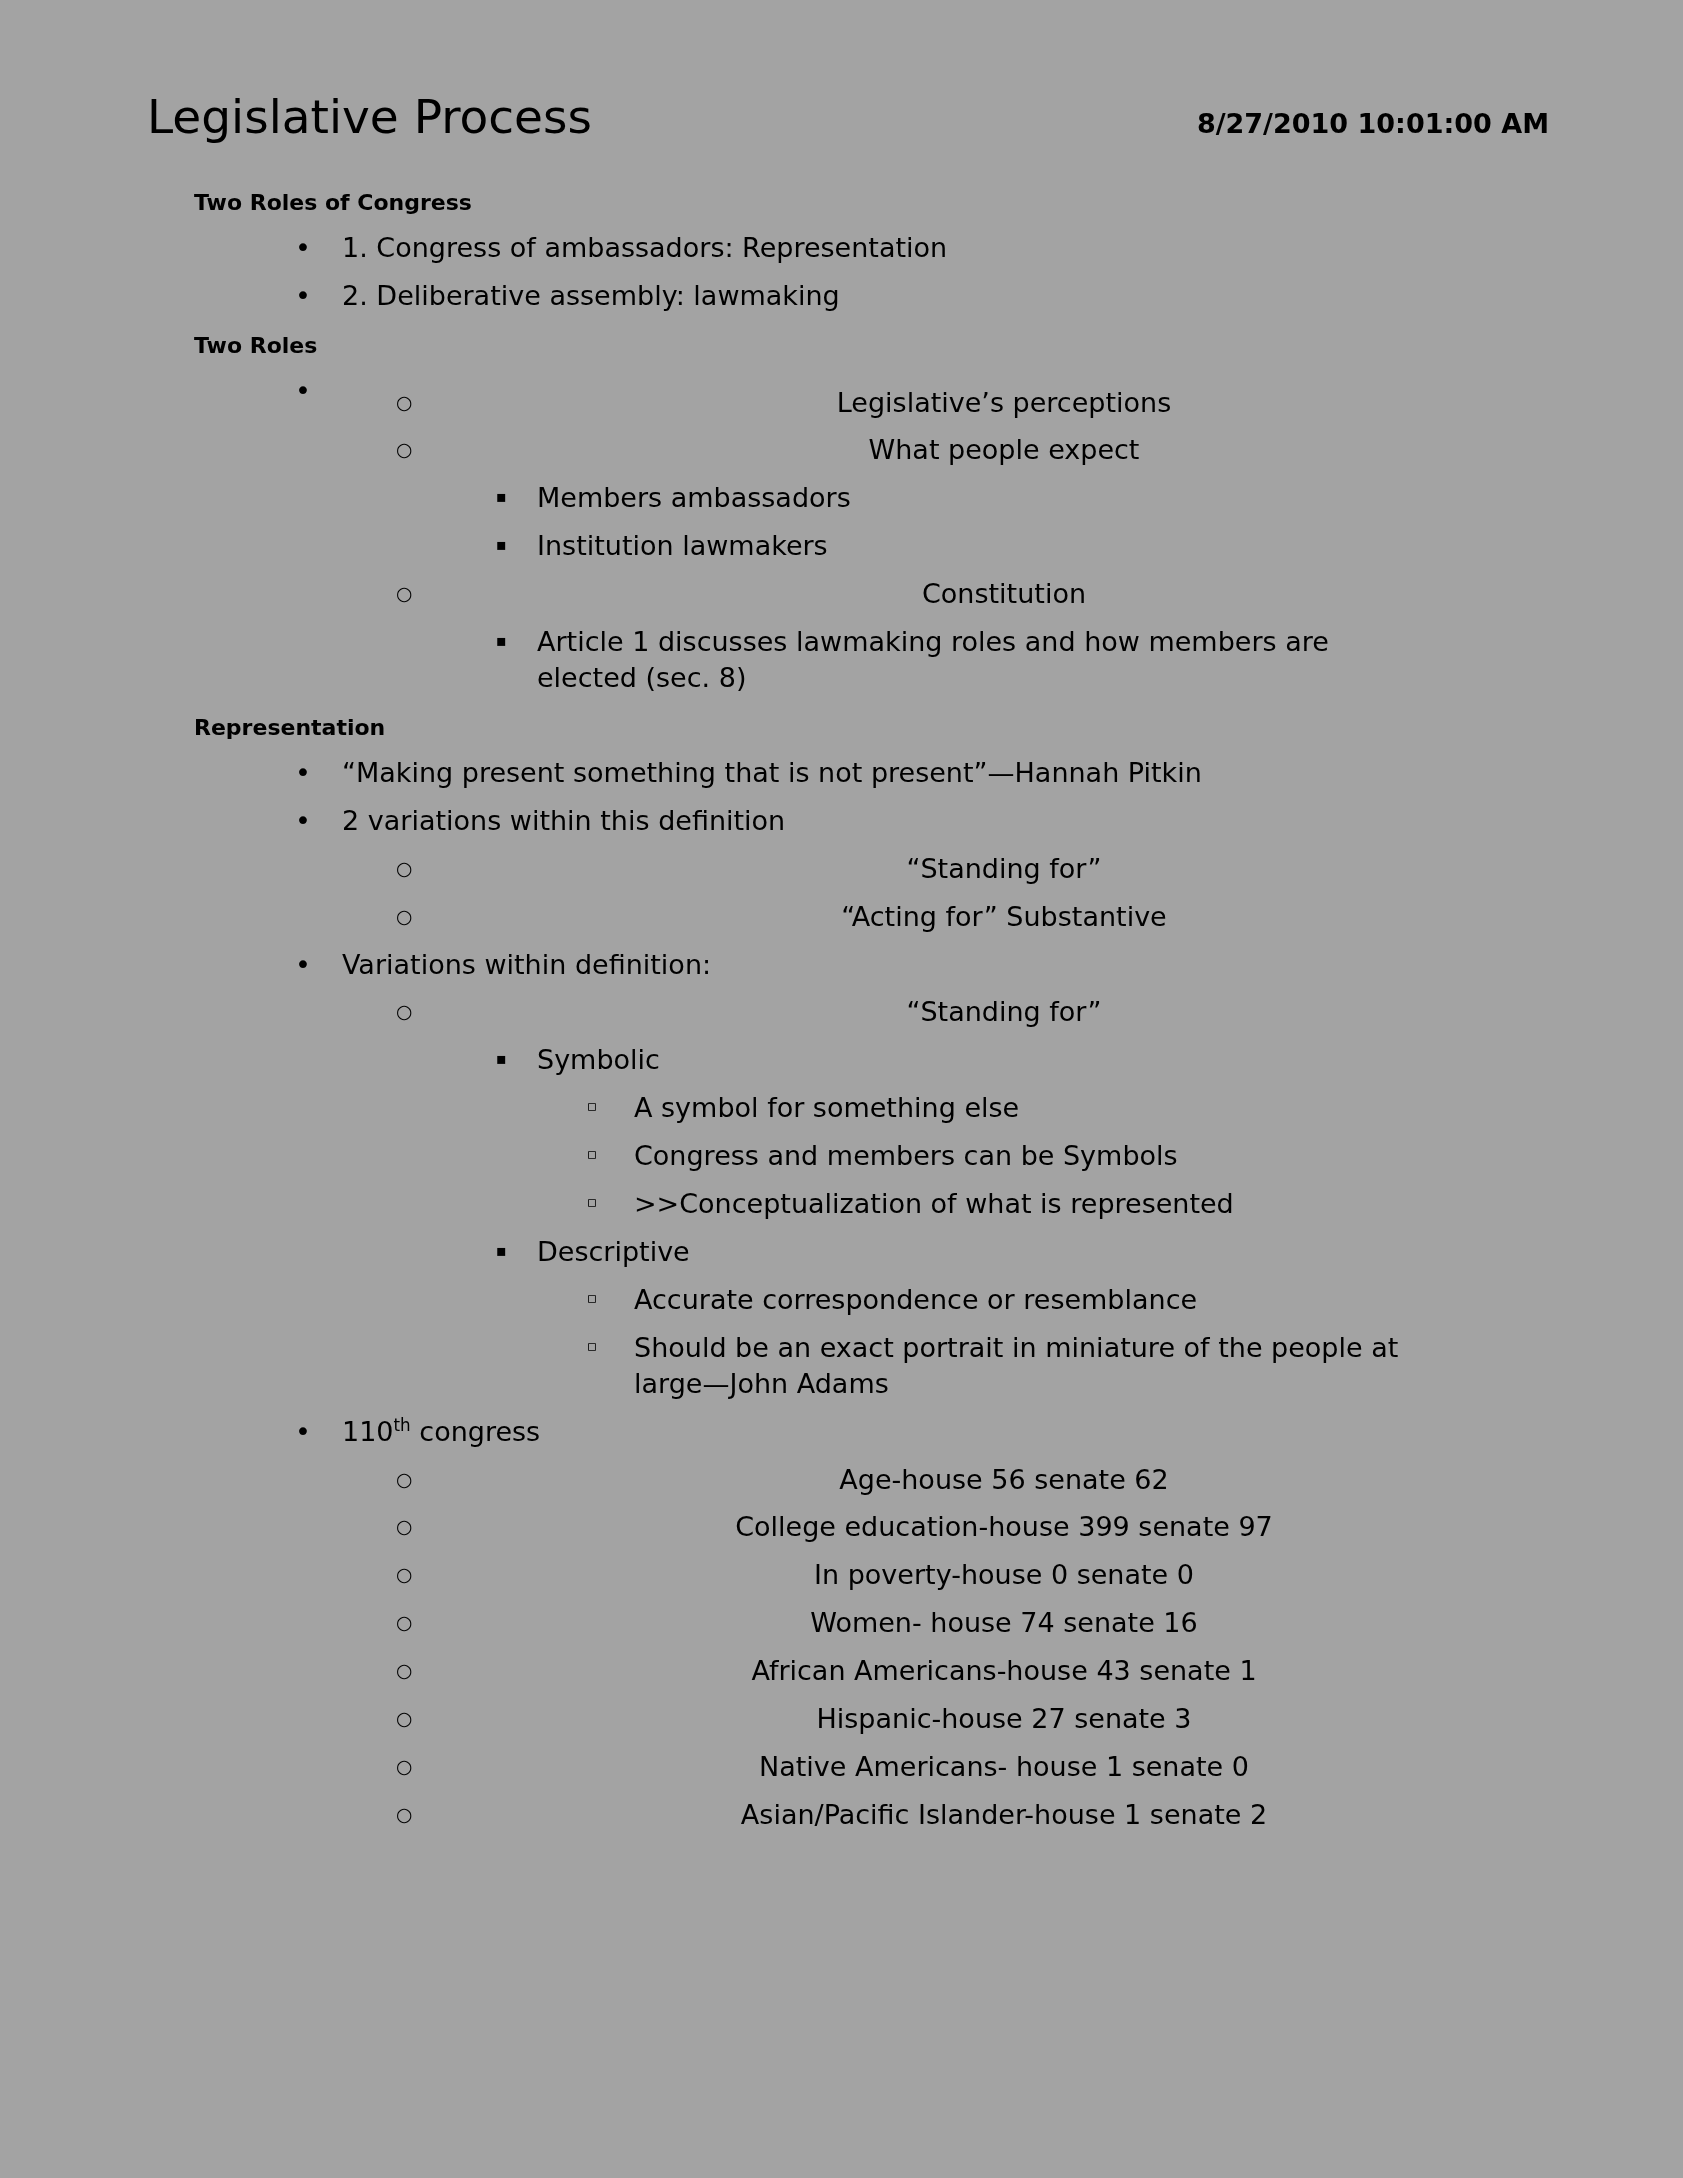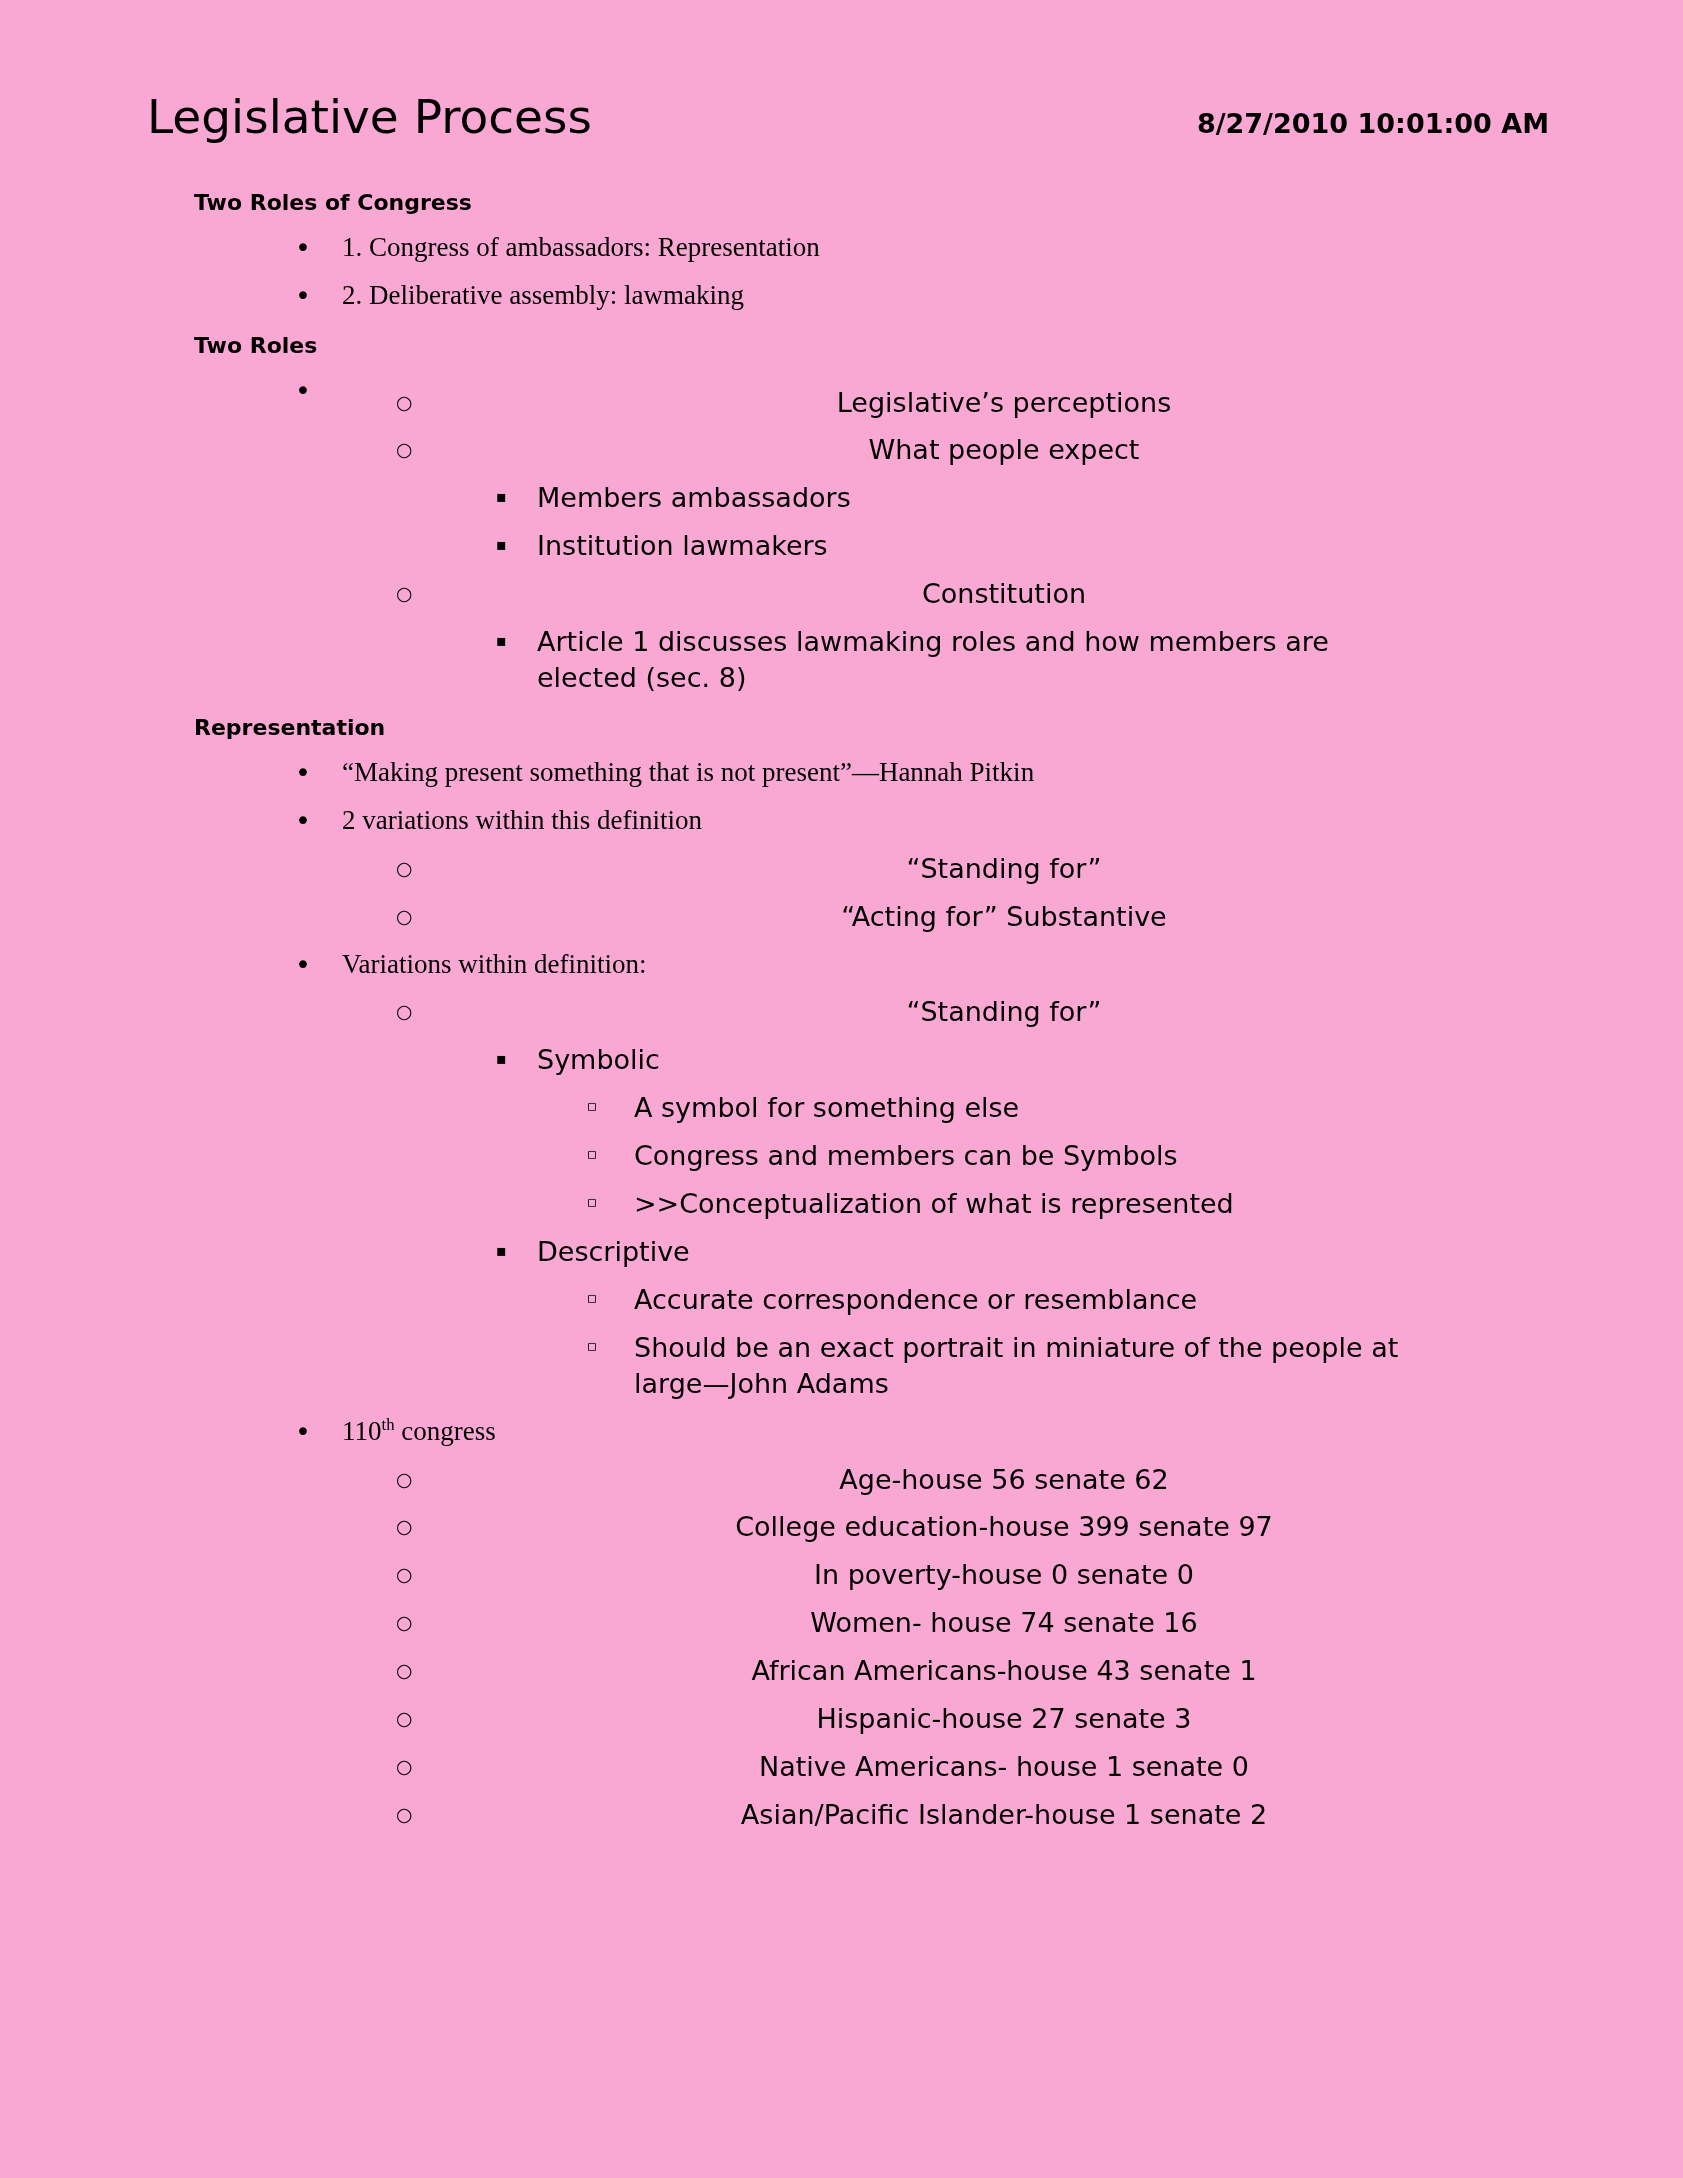--- a/index.html
+++ b/index.html
@@ -20,7 +20,7 @@
     position: relative;
     width: 1683px;
     height: 2178px;
-    background: #f9a8d4;
+    background: #a3a3a3;
     box-sizing: border-box;
     padding: 0;
     overflow: hidden;

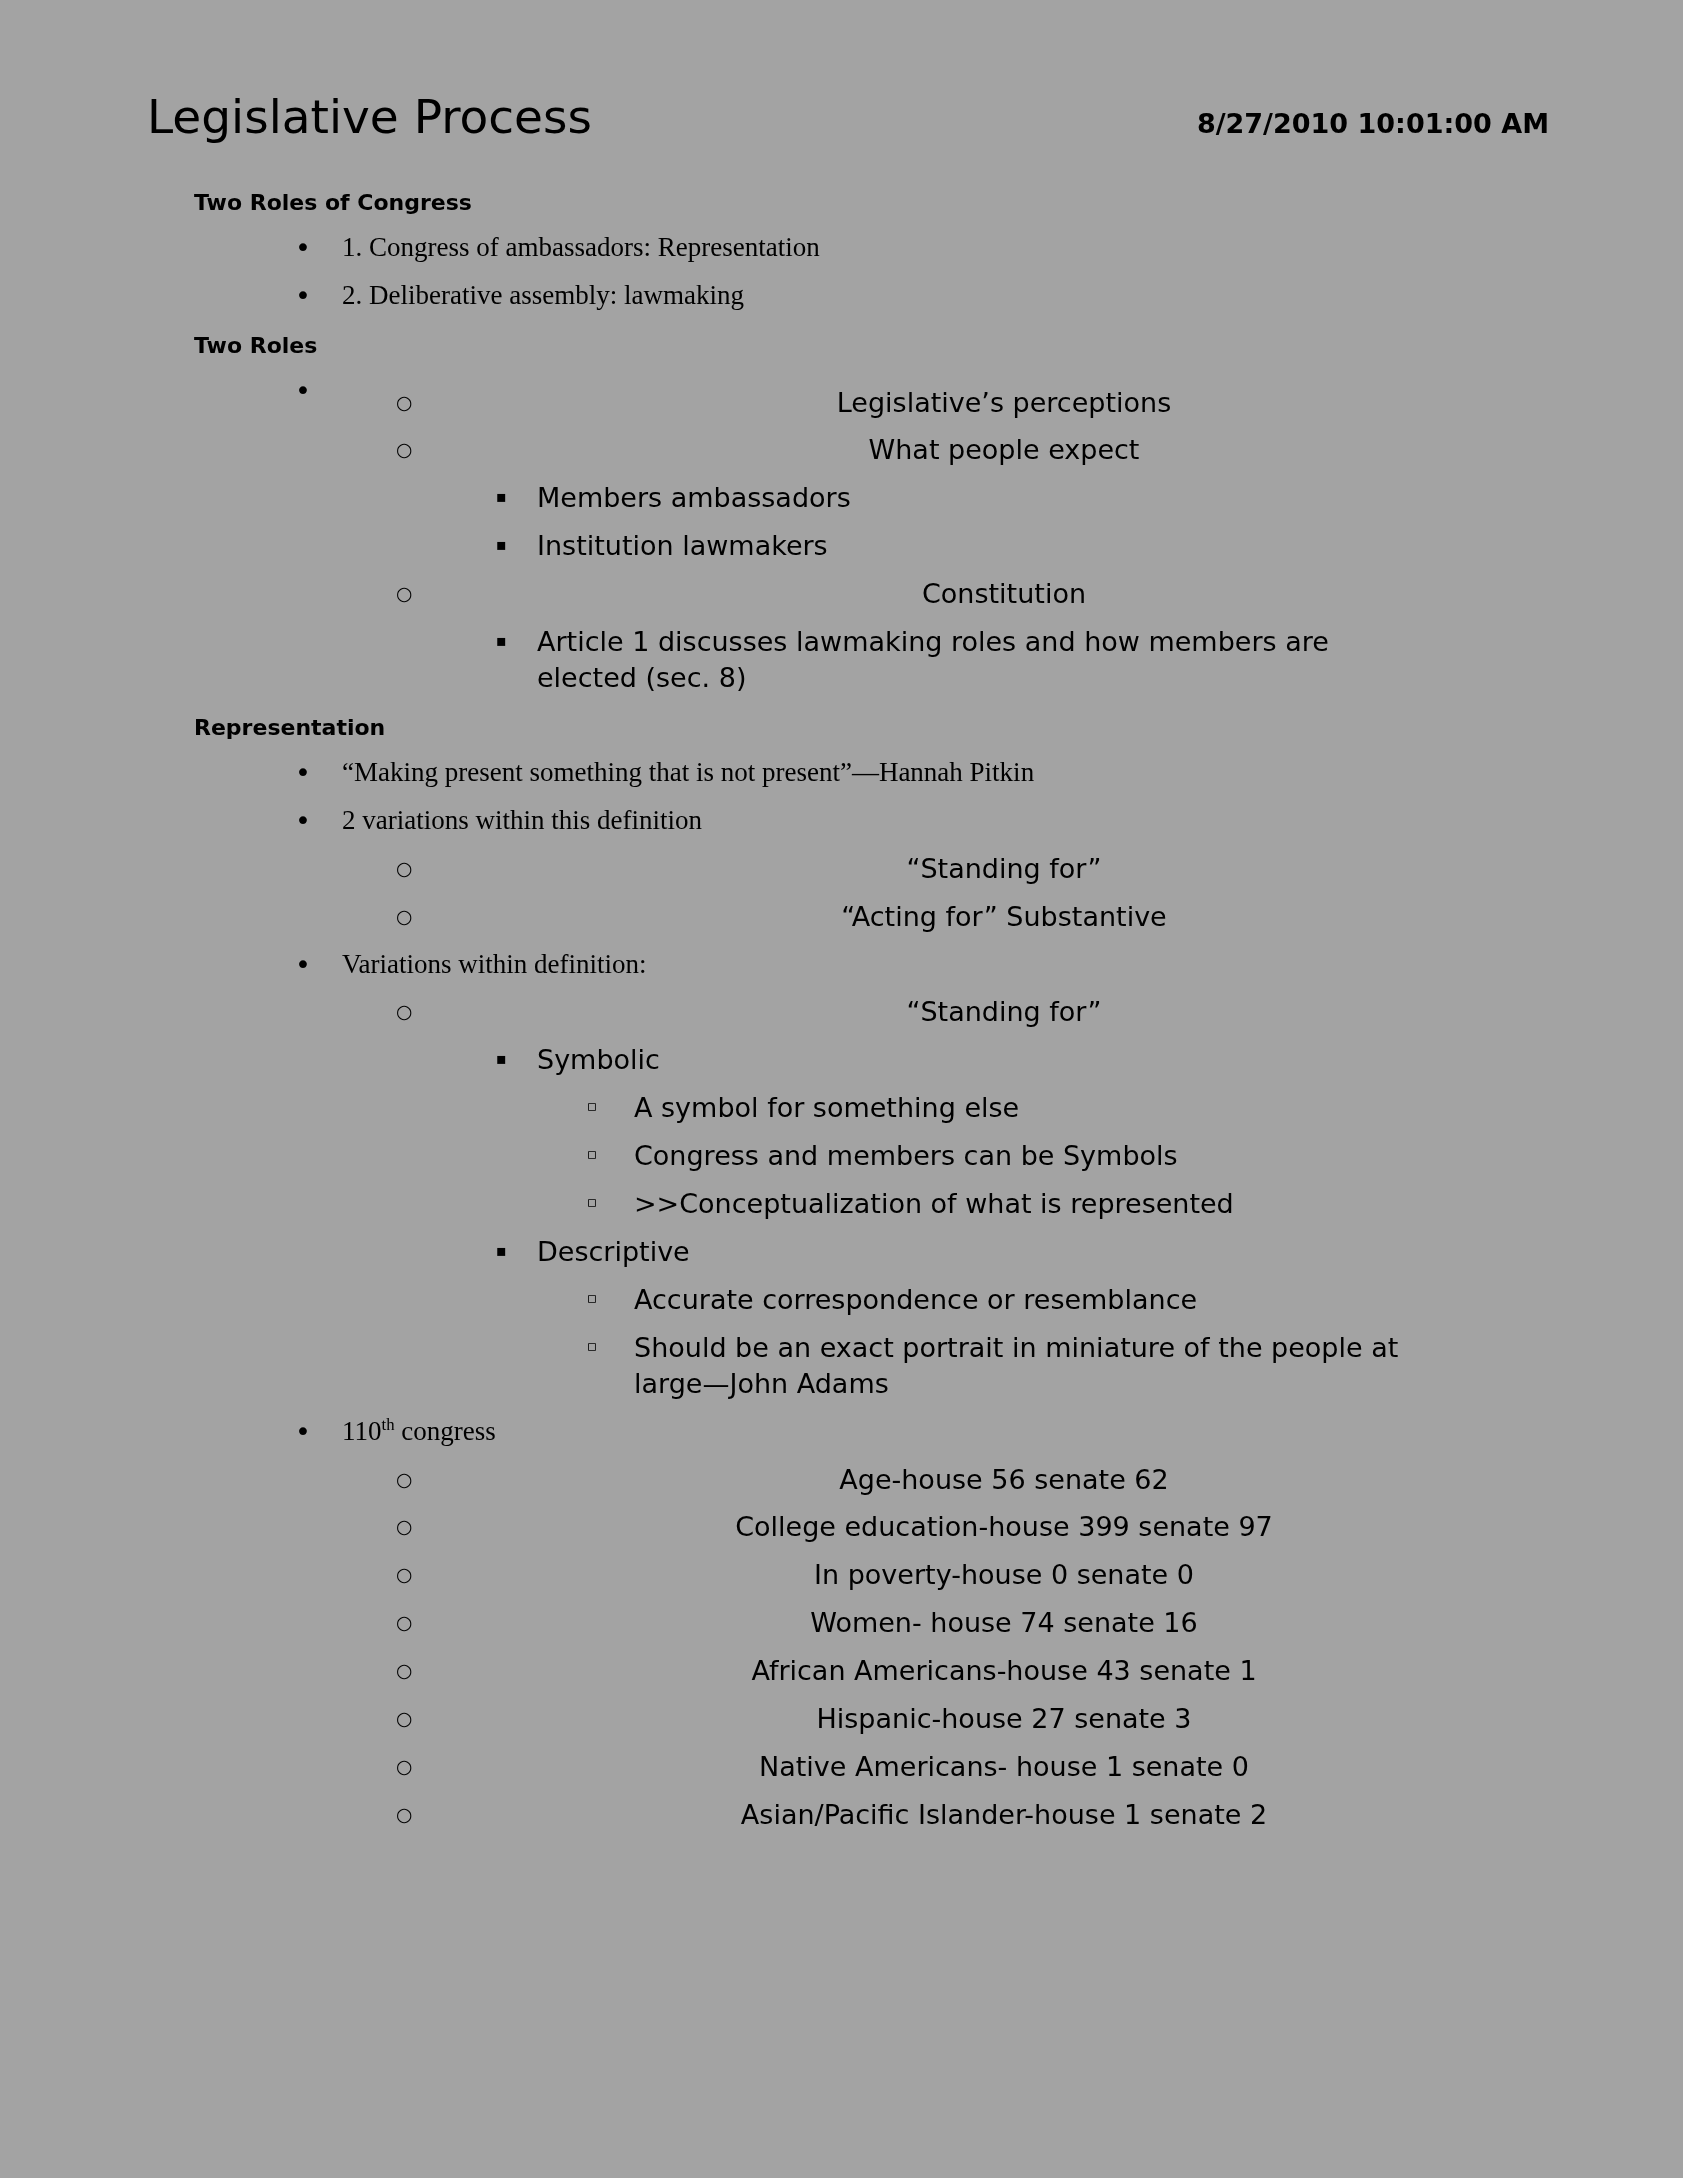--- a/index.html
+++ b/index.html
@@ -81,7 +81,7 @@
   }
 
   
-  .lvl1 { padding-left: 342px; font-family: Liberation Serif, serif; }
+  .lvl1 { padding-left: 342px; }
   .lvl1 .bullet {
     left: 295px;
     font-size: 27px;

